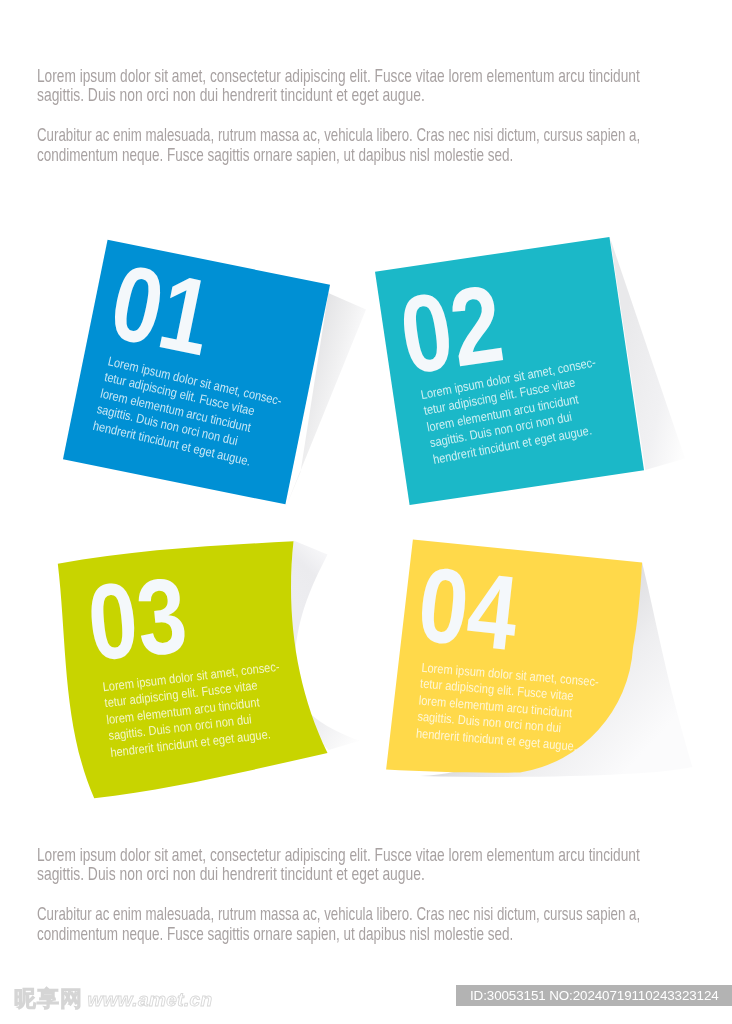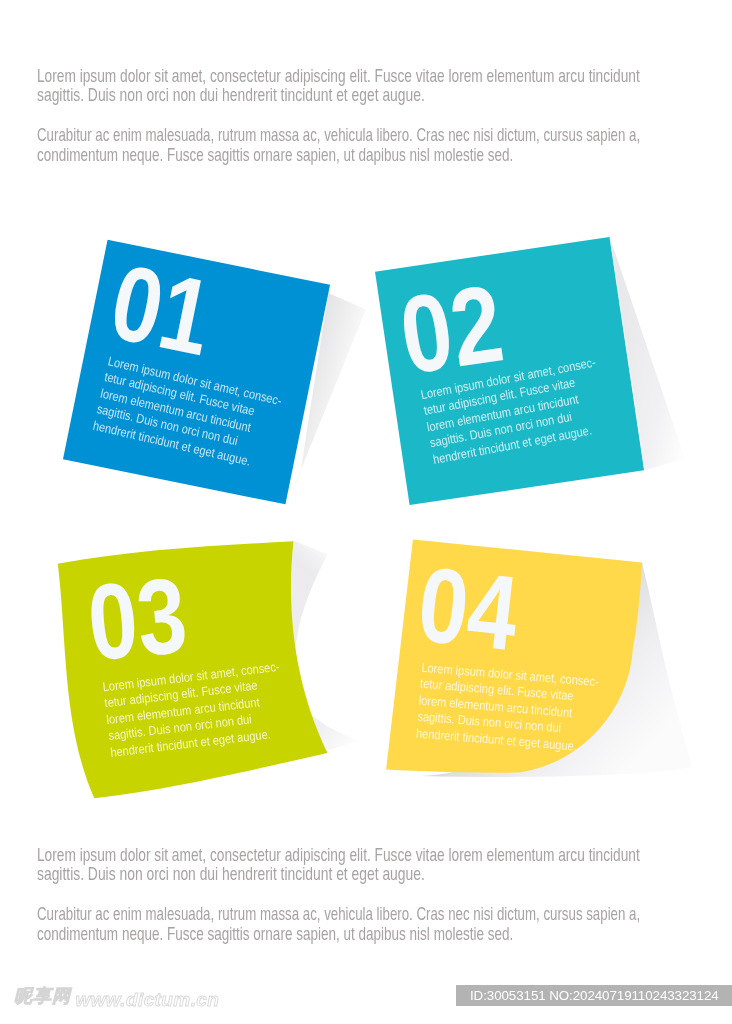--- a/index.html
+++ b/index.html
@@ -19,7 +19,7 @@
   .cl{transform-origin:0 50%;transform:scaleX(0.862);white-space:pre;}
 
   .wm{position:absolute;left:14px;top:984px;white-space:nowrap;}
-  .wm-cn{display:inline-block;font-size:18px;font-weight:700;font-style:italic;letter-spacing:1px;
+  .wm-cn{display:inline-block;font-size:22px;font-weight:700;letter-spacing:1px;
          color:transparent;-webkit-text-stroke:0.9px #d5d5d5;vertical-align:top;}
   .wm-url{display:inline-block;font-size:19px;font-weight:700;font-style:italic;letter-spacing:0.4px;
           color:transparent;-webkit-text-stroke:0.9px #d8d8d8;vertical-align:top;padding-top:5px;}

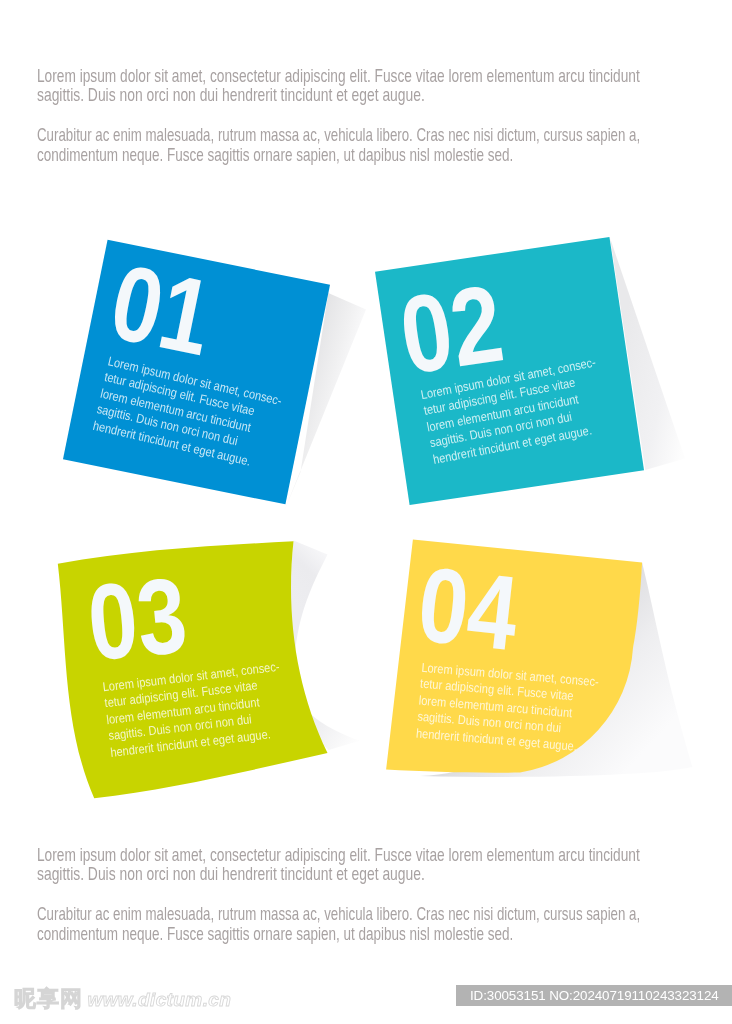--- a/index.html
+++ b/index.html
@@ -153,7 +153,7 @@
 
   <div class="wm">
     <span class="wm-cn">昵享网</span>
-    <span class="wm-url">www.dictum.cn</span>
+    <span class="wm-url">www.amet.cn</span>
   </div>
 
   <div class="badge" style="left:456px;top:984.6px">ID:30053151 NO:20240719110243323124</div>

